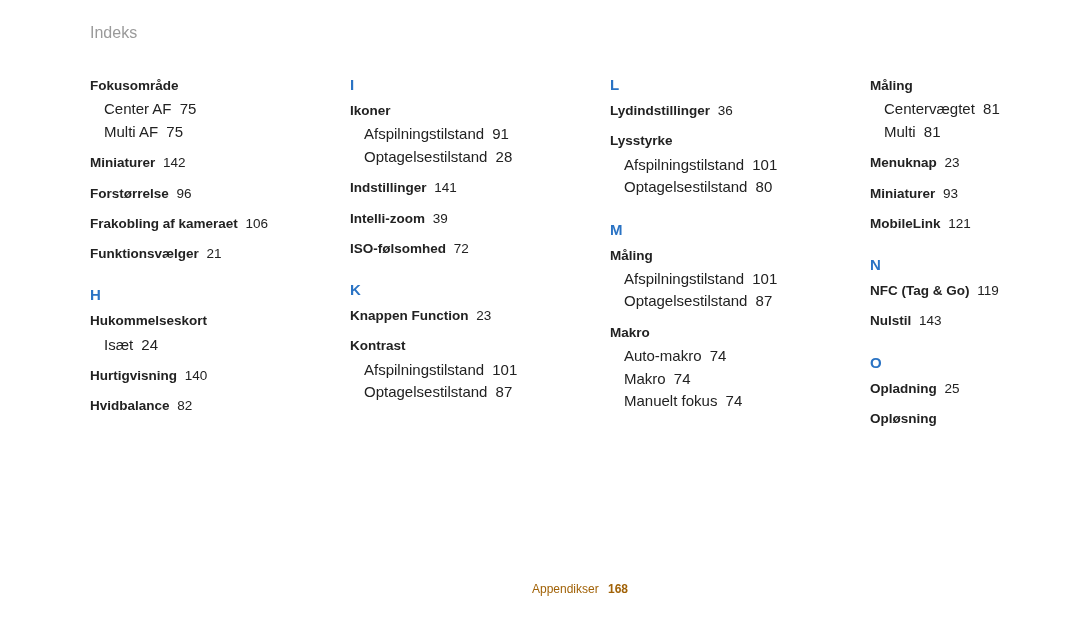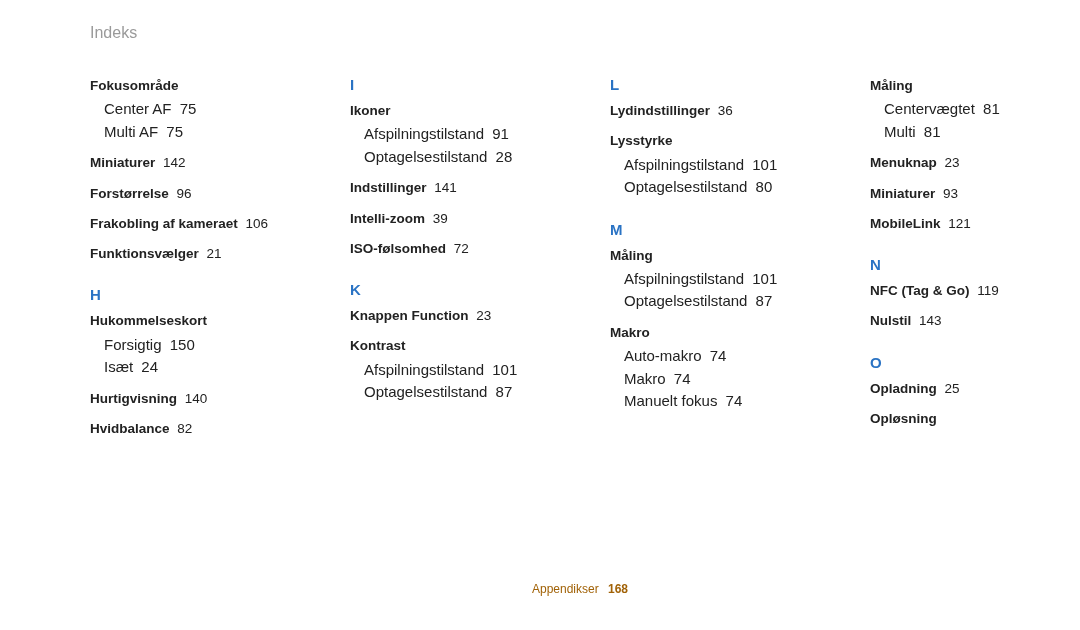--- a/index.html
+++ b/index.html
@@ -102,7 +102,6 @@
         <div class="entry"><span class="label">Funktionsvælger</span><span class="page-num bold">  21</span></div>
         <div class="section-letter">H</div>
         <div class="entry"><span class="label">Hukommelseskort</span><div class="subentries">
-            <div class="subentry"><span>Forsigtig</span><span class="s-page">  150</span></div>
             <div class="subentry"><span>Isæt</span><span class="s-page">  24</span></div>
           </div></div>
         <div class="entry"><span class="label">Hurtigvisning</span><span class="page-num bold">  140</span></div>

